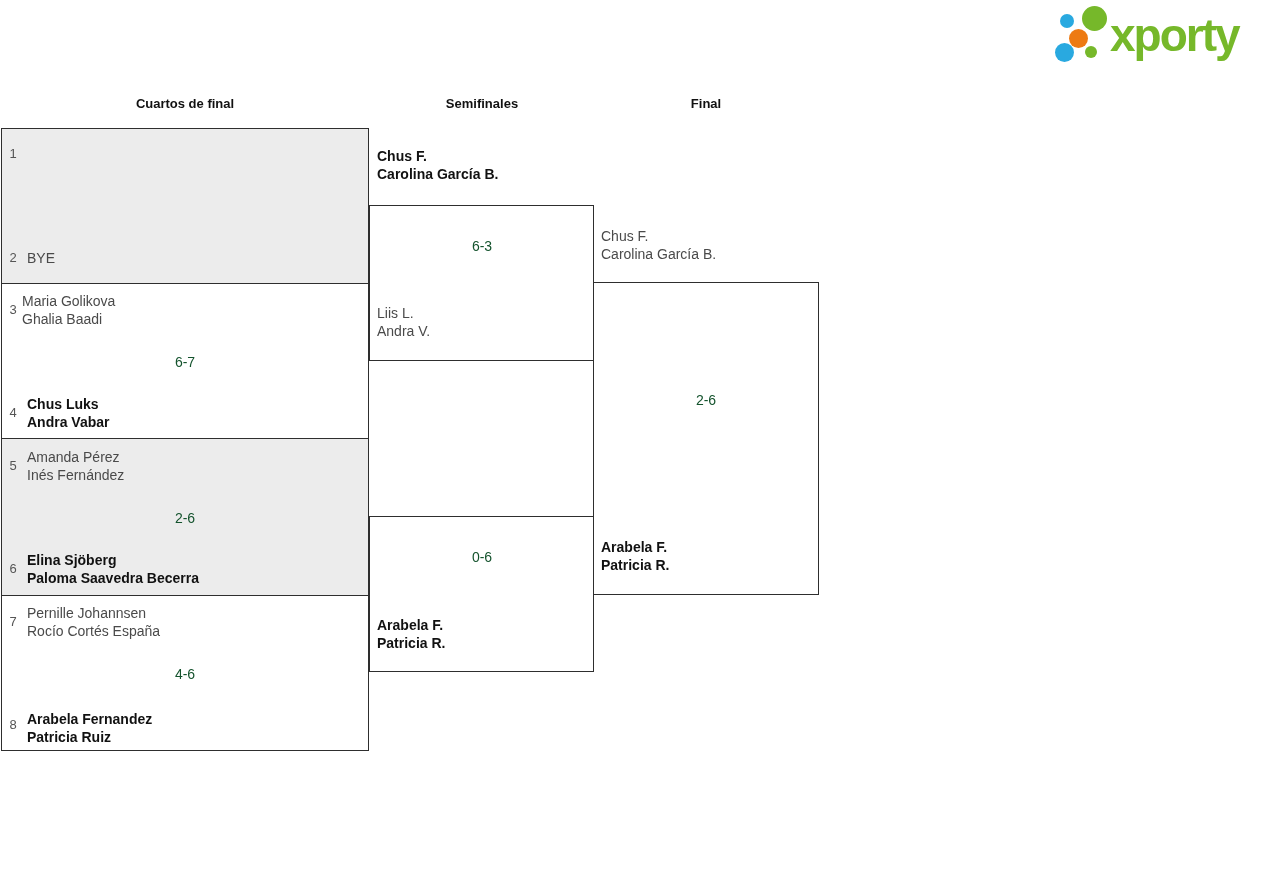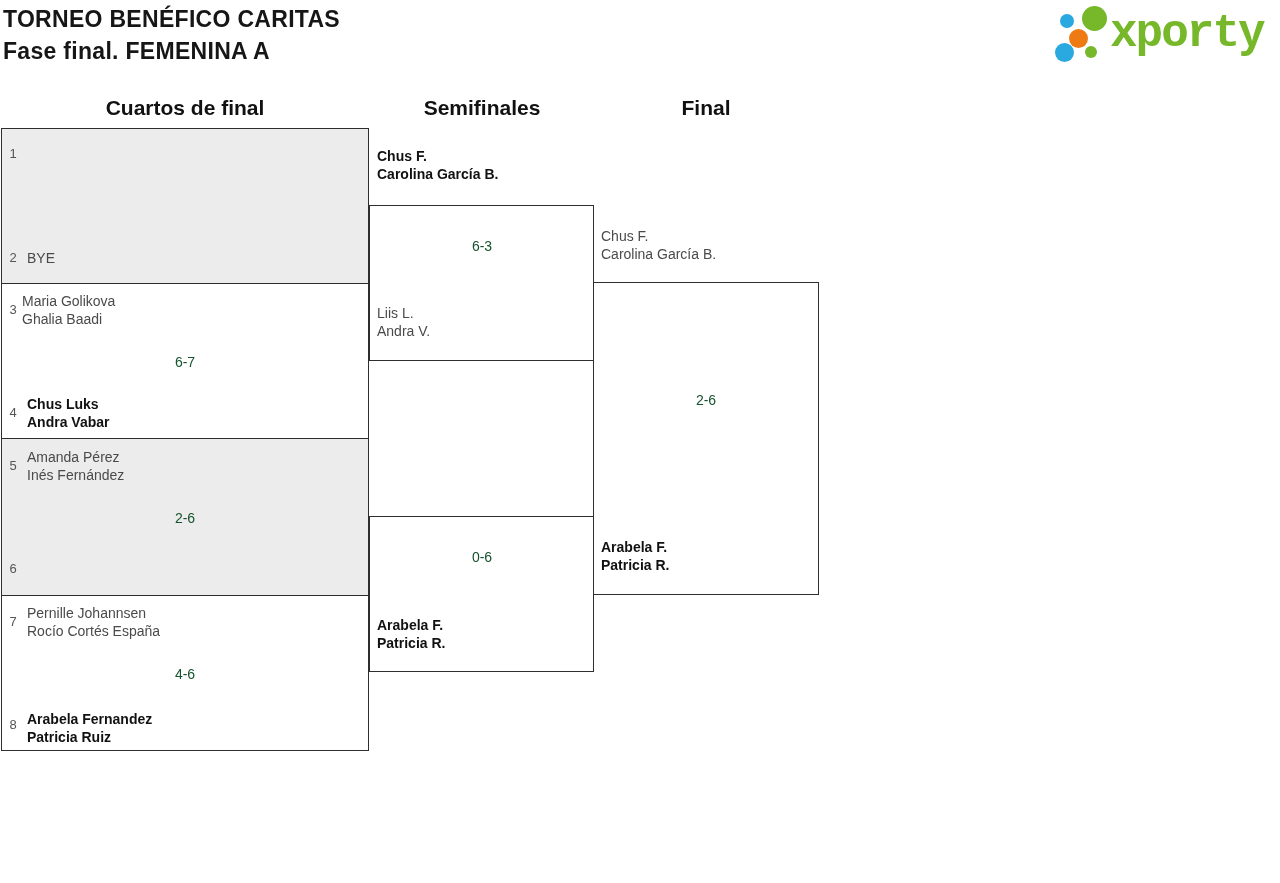--- a/index.html
+++ b/index.html
@@ -83,10 +83,6 @@
 
 <div class="stage">
 
-  <div class="title">
-    <div>TORNEO BENÉFICO CARITAS</div>
-    <div>Fase final. FEMENINA A</div>
-  </div>
 
   <div class="logo">
     <span class="logo-dot dot-blue-small"></span>

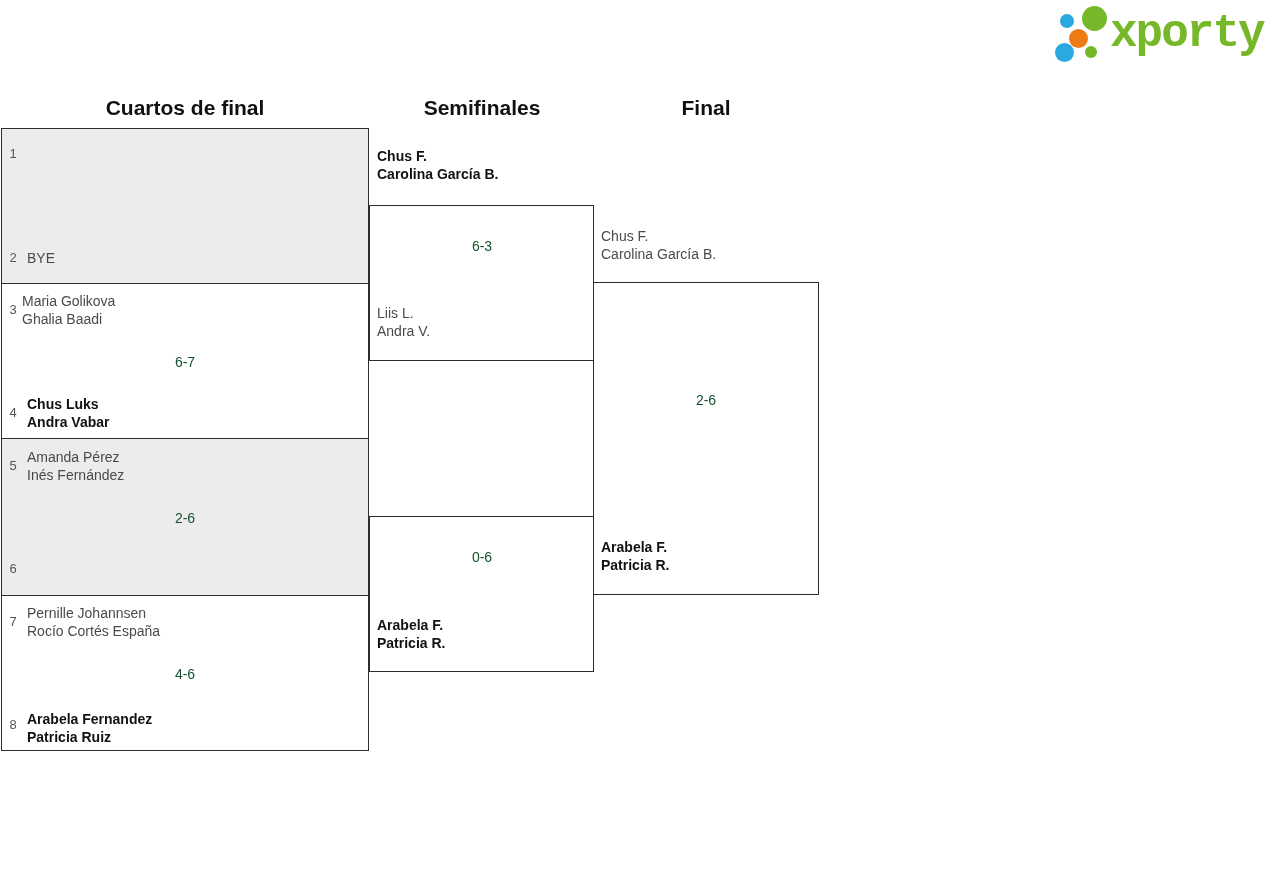--- a/index.html
+++ b/index.html
@@ -61,7 +61,7 @@
     line-height: 18px;
     color: #14532d;
   }
-  .logo { position: absolute; left: 1050px; top: 0; width: 230px; height: 72px; font-family: Liberation Mono, monospace; }
+  .logo { position: absolute; left: 1050px; top: 0; width: 230px; height: 72px; }
   .logo-dot { position: absolute; border-radius: 50%; }
   .dot-blue-small  { left: 10px; top: 14px; width: 14px; height: 14px; background: #29a9e0; }
   .dot-green-large { left: 32px; top: 6px;  width: 25px; height: 25px; background: #76b82a; }

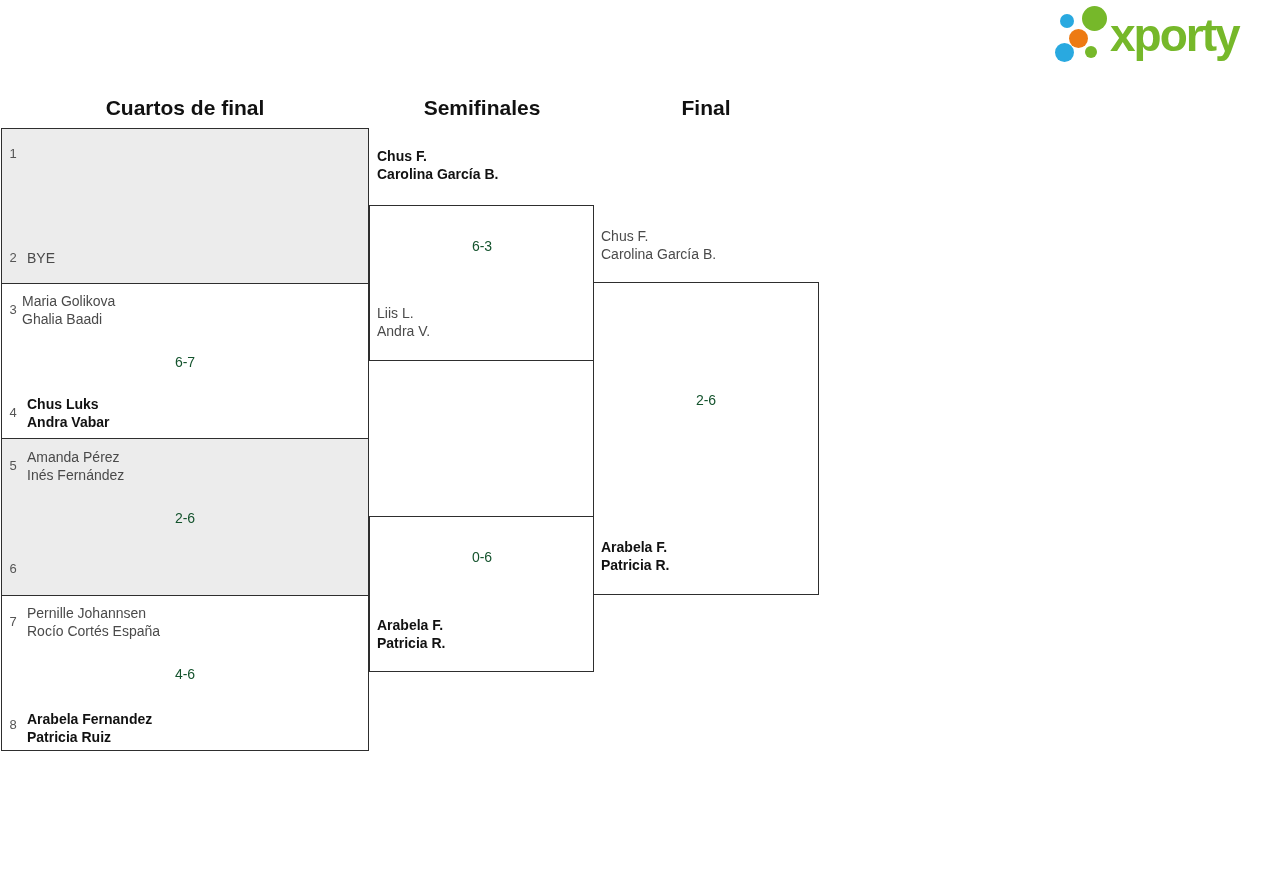--- a/index.html
+++ b/index.html
@@ -26,7 +26,7 @@
     top: 96px;
     width: 200px;
     text-align: center;
-    font-size: 21px;
+    font-size: 13px;
     font-weight: bold;
     color: #111111;
   }

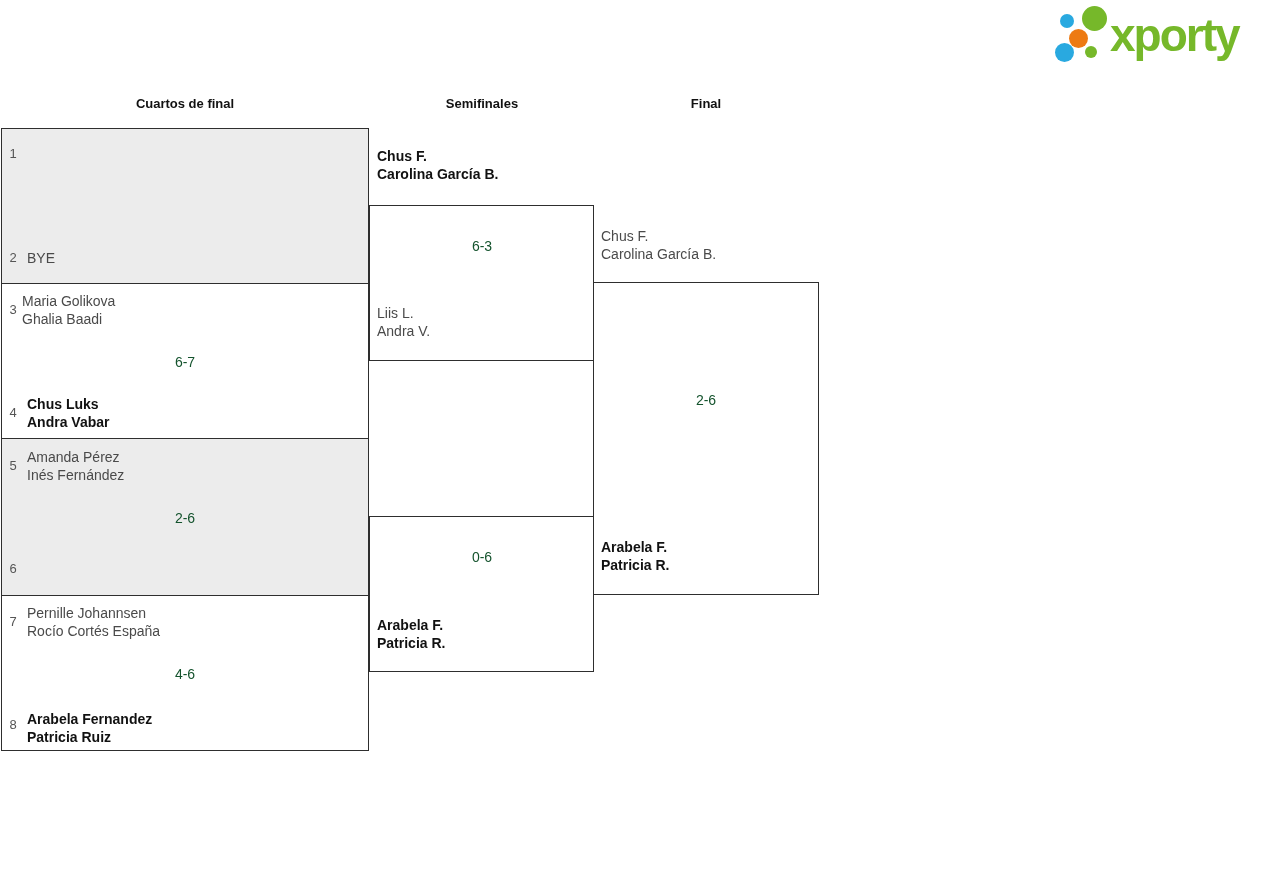--- a/index.html
+++ b/index.html
@@ -130,6 +130,10 @@
     <div>Amanda Pérez</div>
     <div>Inés Fernández</div>
   </div>
+  <div class="team bold" style="left:27px; top:551px">
+    <div>Elina Sjöberg</div>
+    <div>Paloma Saavedra Becerra</div>
+  </div>
   <div class="team" style="left:27px; top:604px">
     <div>Pernille Johannsen</div>
     <div>Rocío Cortés España</div>

